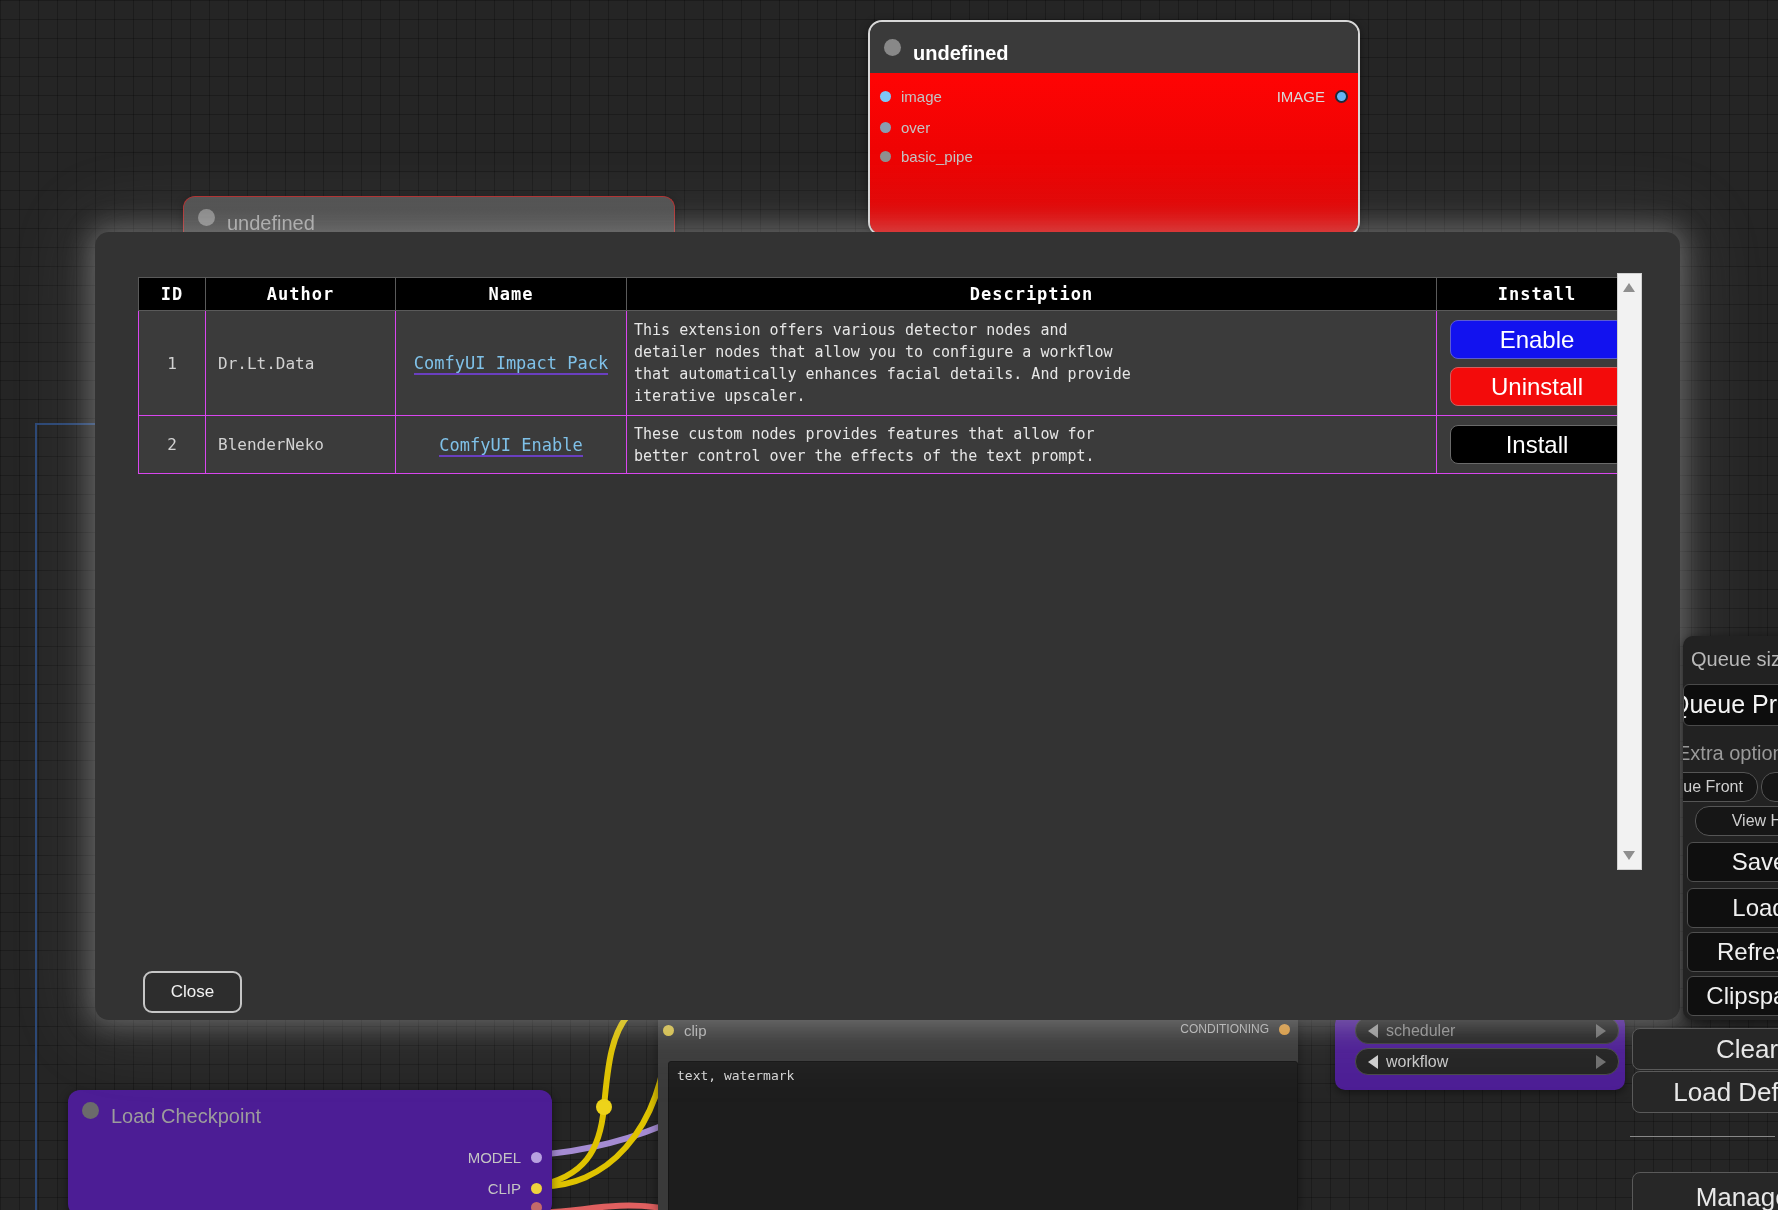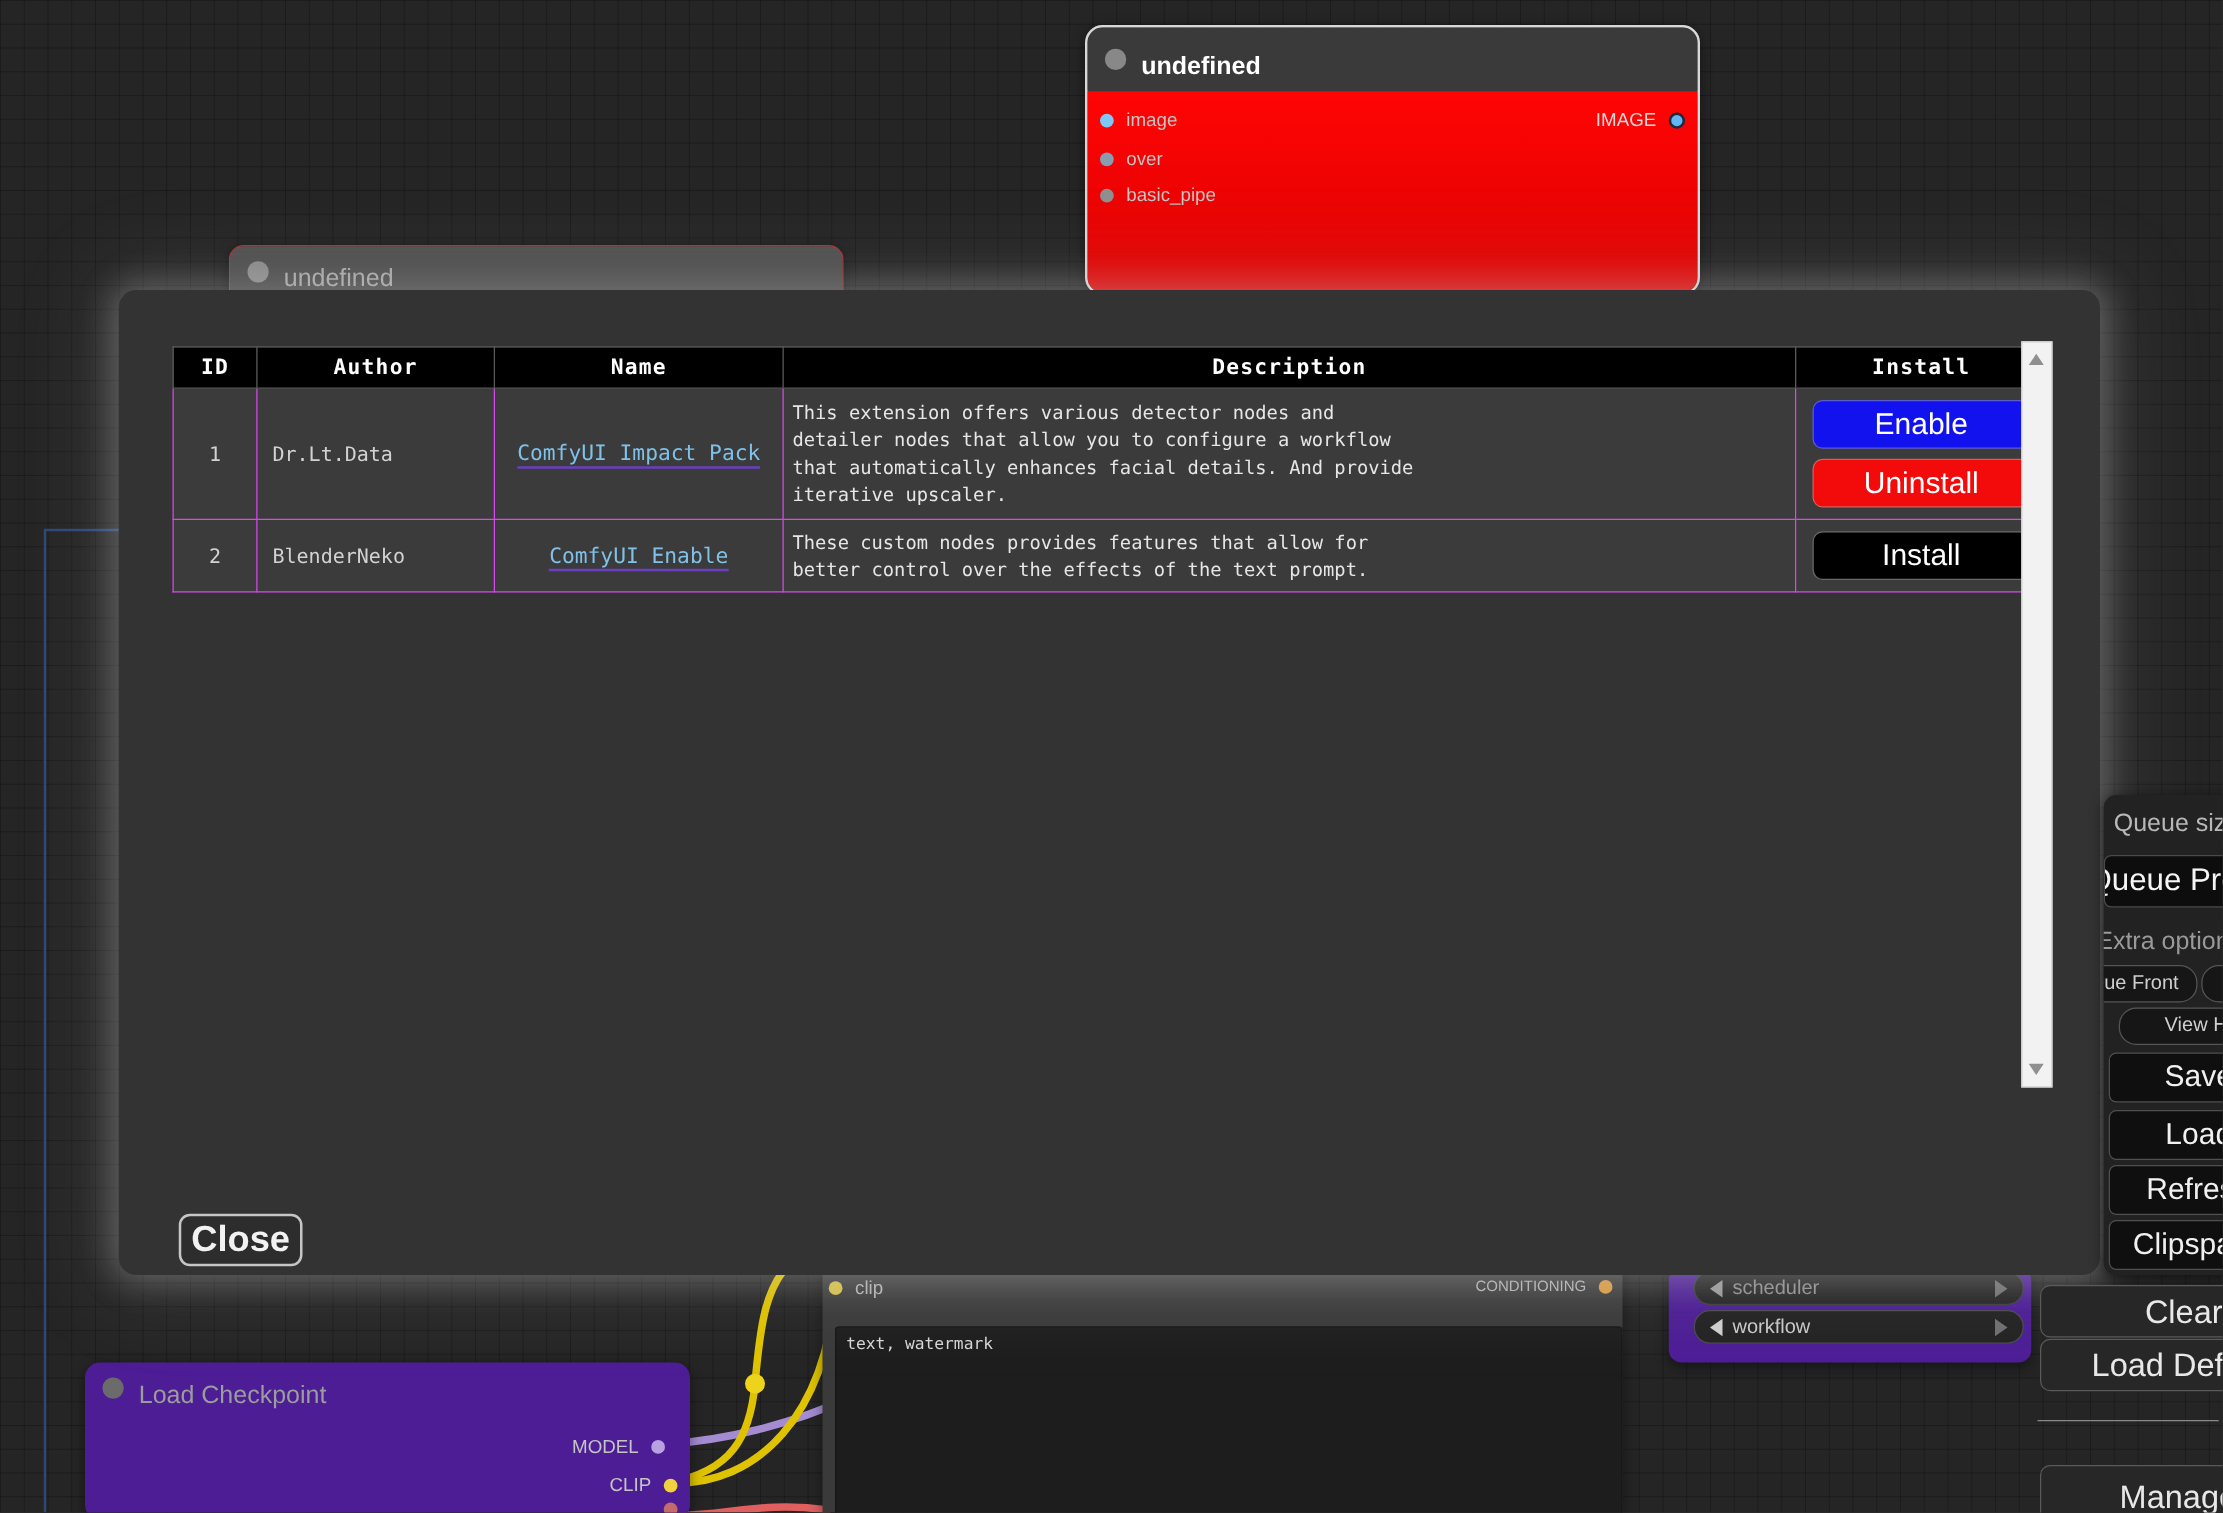--- a/index.html
+++ b/index.html
@@ -82,7 +82,7 @@
   .sb-up{top:9px;border-bottom:9px solid #8f8f8f;border-top:none;}
   .sb-down{bottom:9px;border-top:9px solid #8f8f8f;border-bottom:none;}
   .close-btn{position:absolute;left:48px;top:739px;width:95px;height:38px;background:#2d2d2d;border:2px solid #c6c6c6;
-    border-radius:9px;color:#f2f2f2;font-size:29px;display:flex;align-items:center;justify-content:center;cursor:pointer;font-weight:bold;}
+    border-radius:9px;color:#f2f2f2;font-size:17px;display:flex;align-items:center;justify-content:center;cursor:pointer;}
   
   .side-panel{position:absolute;left:1683px;top:636px;width:200px;height:384px;background:#222;border-radius:10px;overflow:hidden;
     box-shadow:0 2px 10px rgba(0,0,0,.5);}

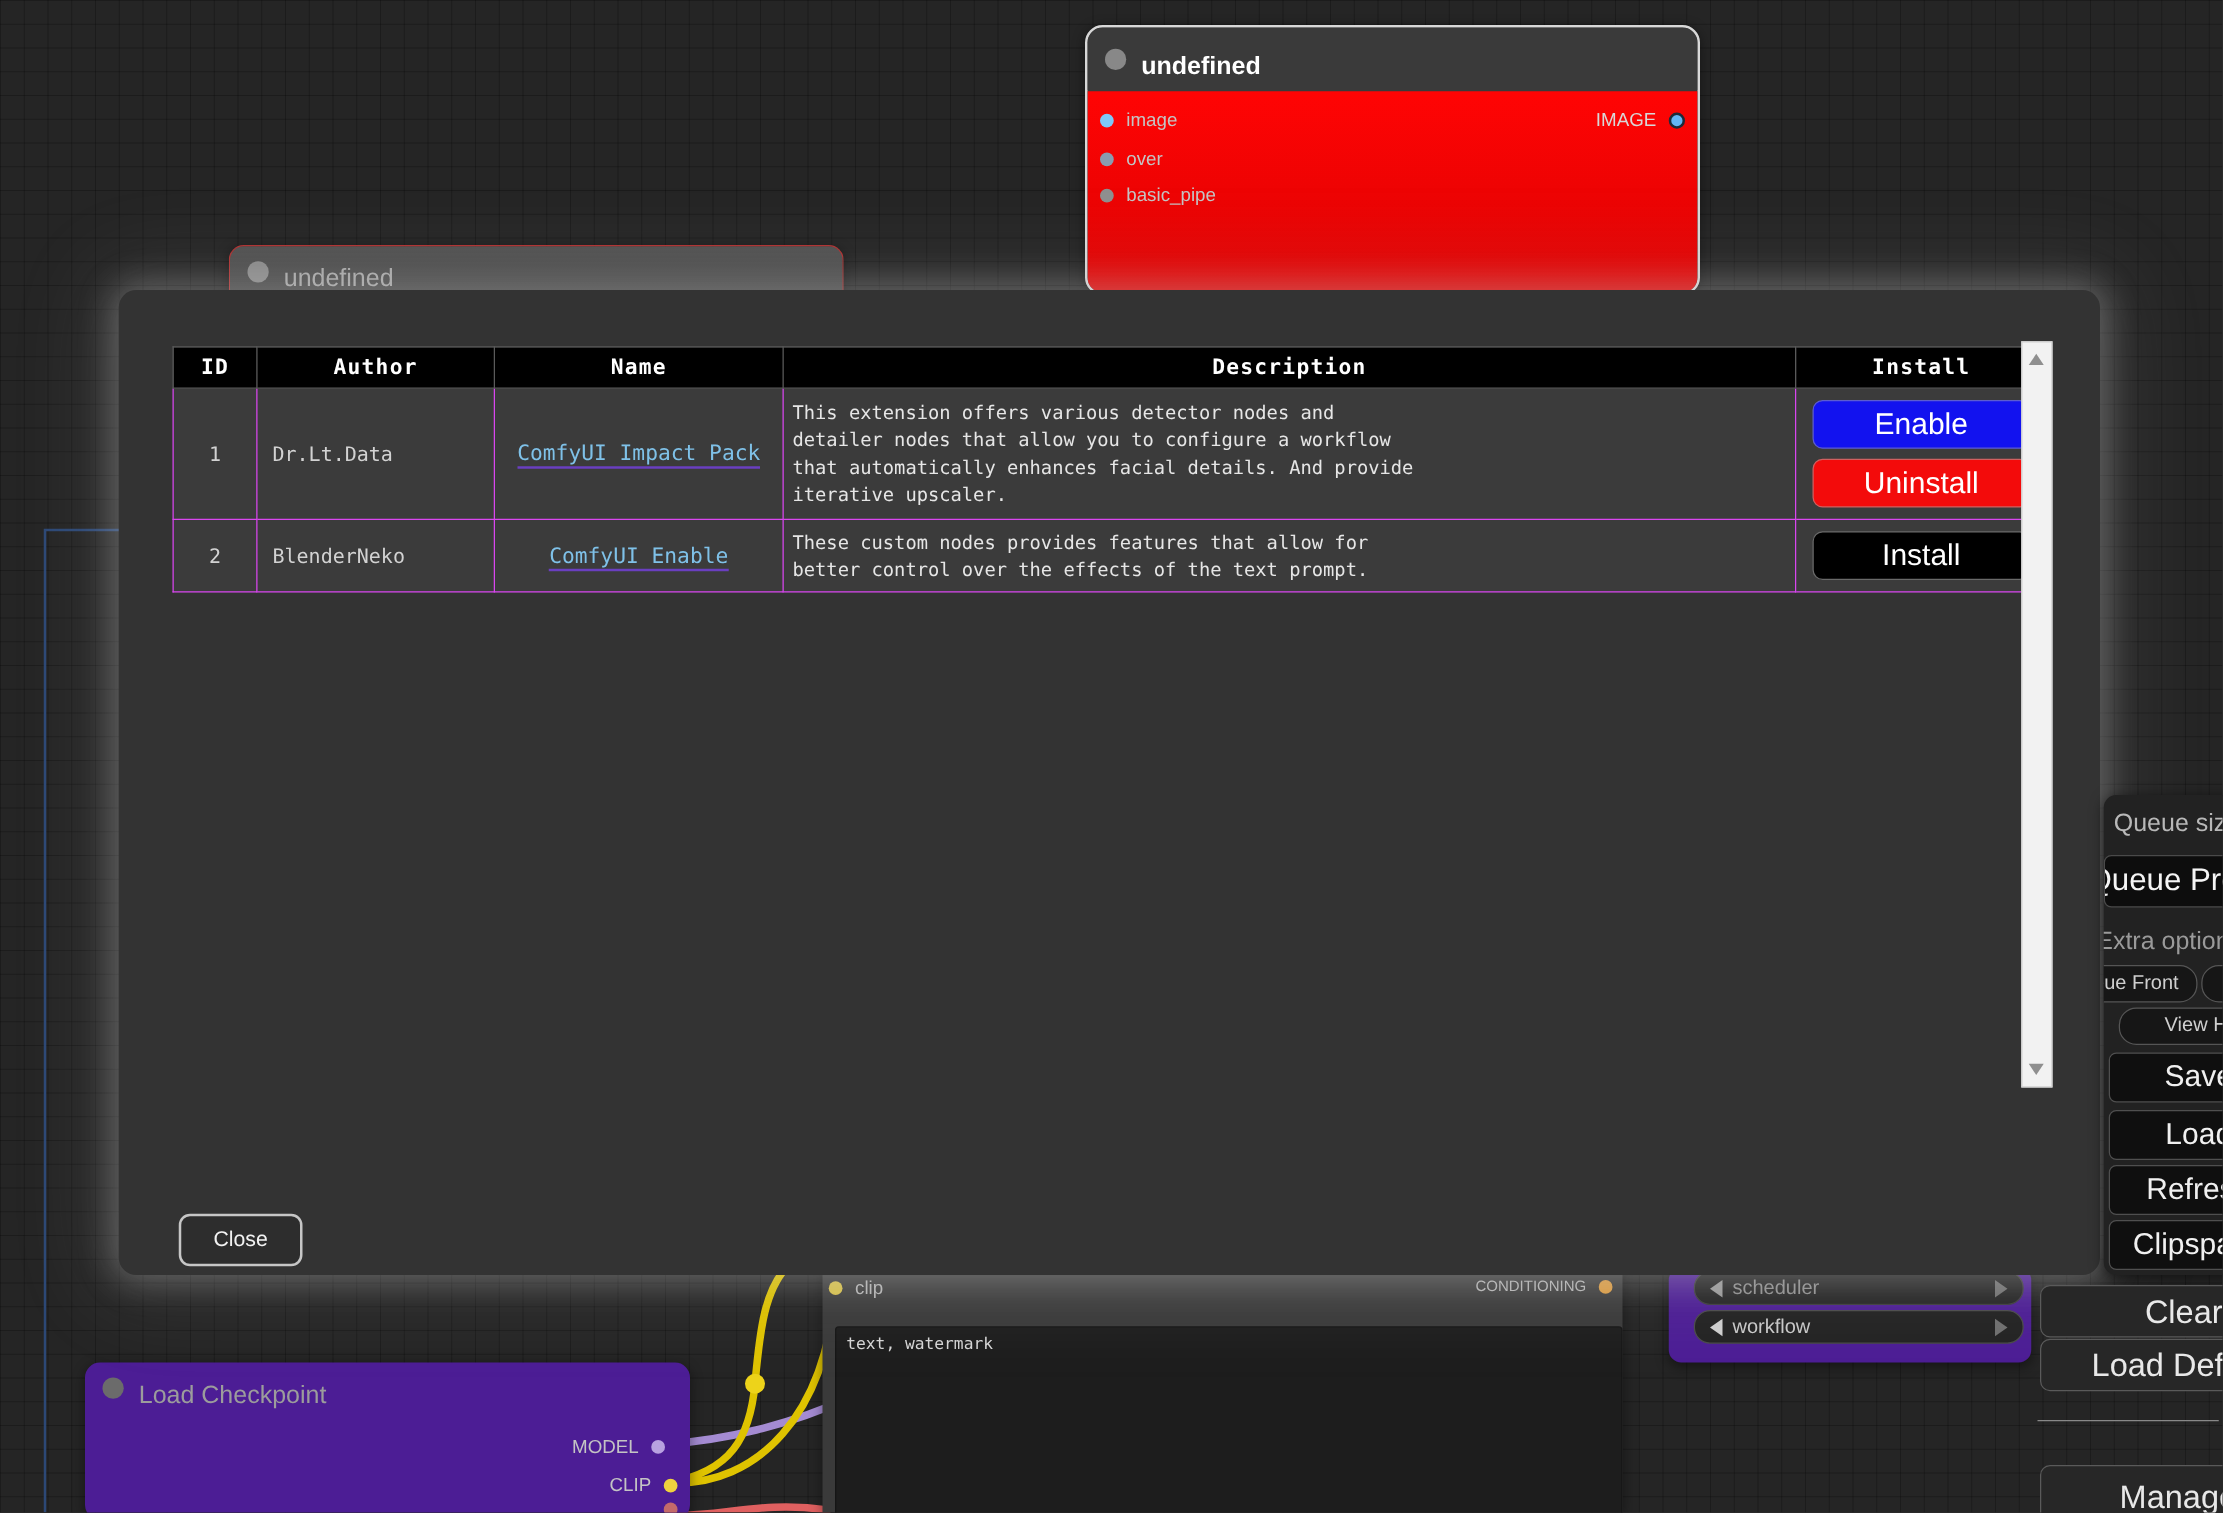--- a/index.html
+++ b/index.html
@@ -149,7 +149,7 @@
     <span class="collapse-dot"></span>
     <span class="node-title">Load Checkpoint</span>
   </div>
-  <div class="slot right" style="right:20px;top:59px;">
+  <div class="slot right" style="right:10px;top:59px;">
     <span class="dot" style="background:#b8a1e0;"></span>
     <span>MODEL</span>
   </div>

